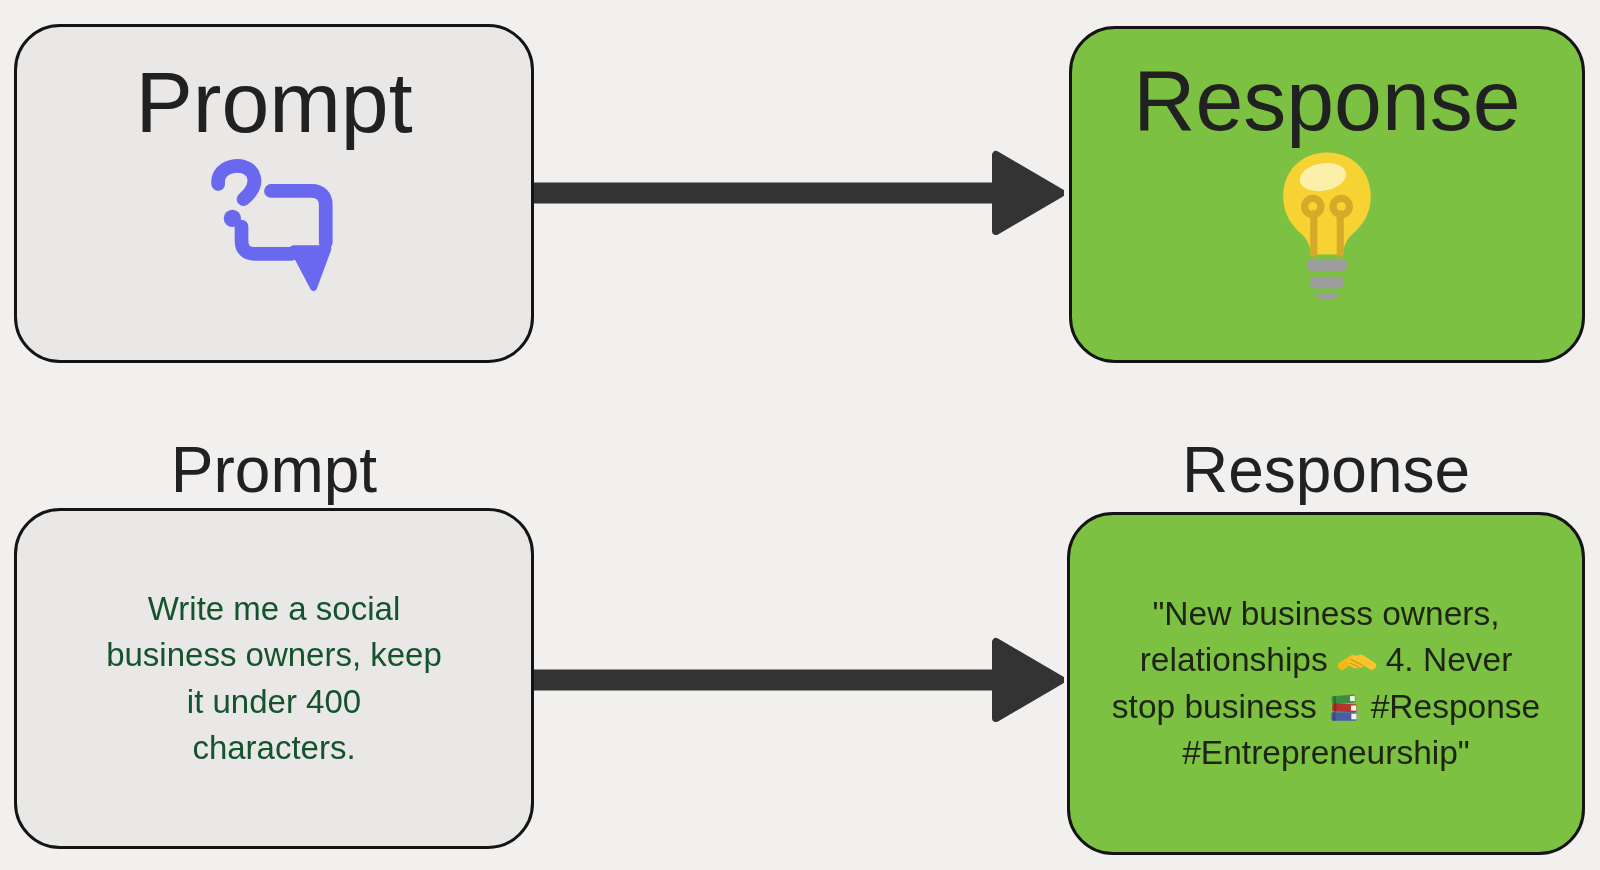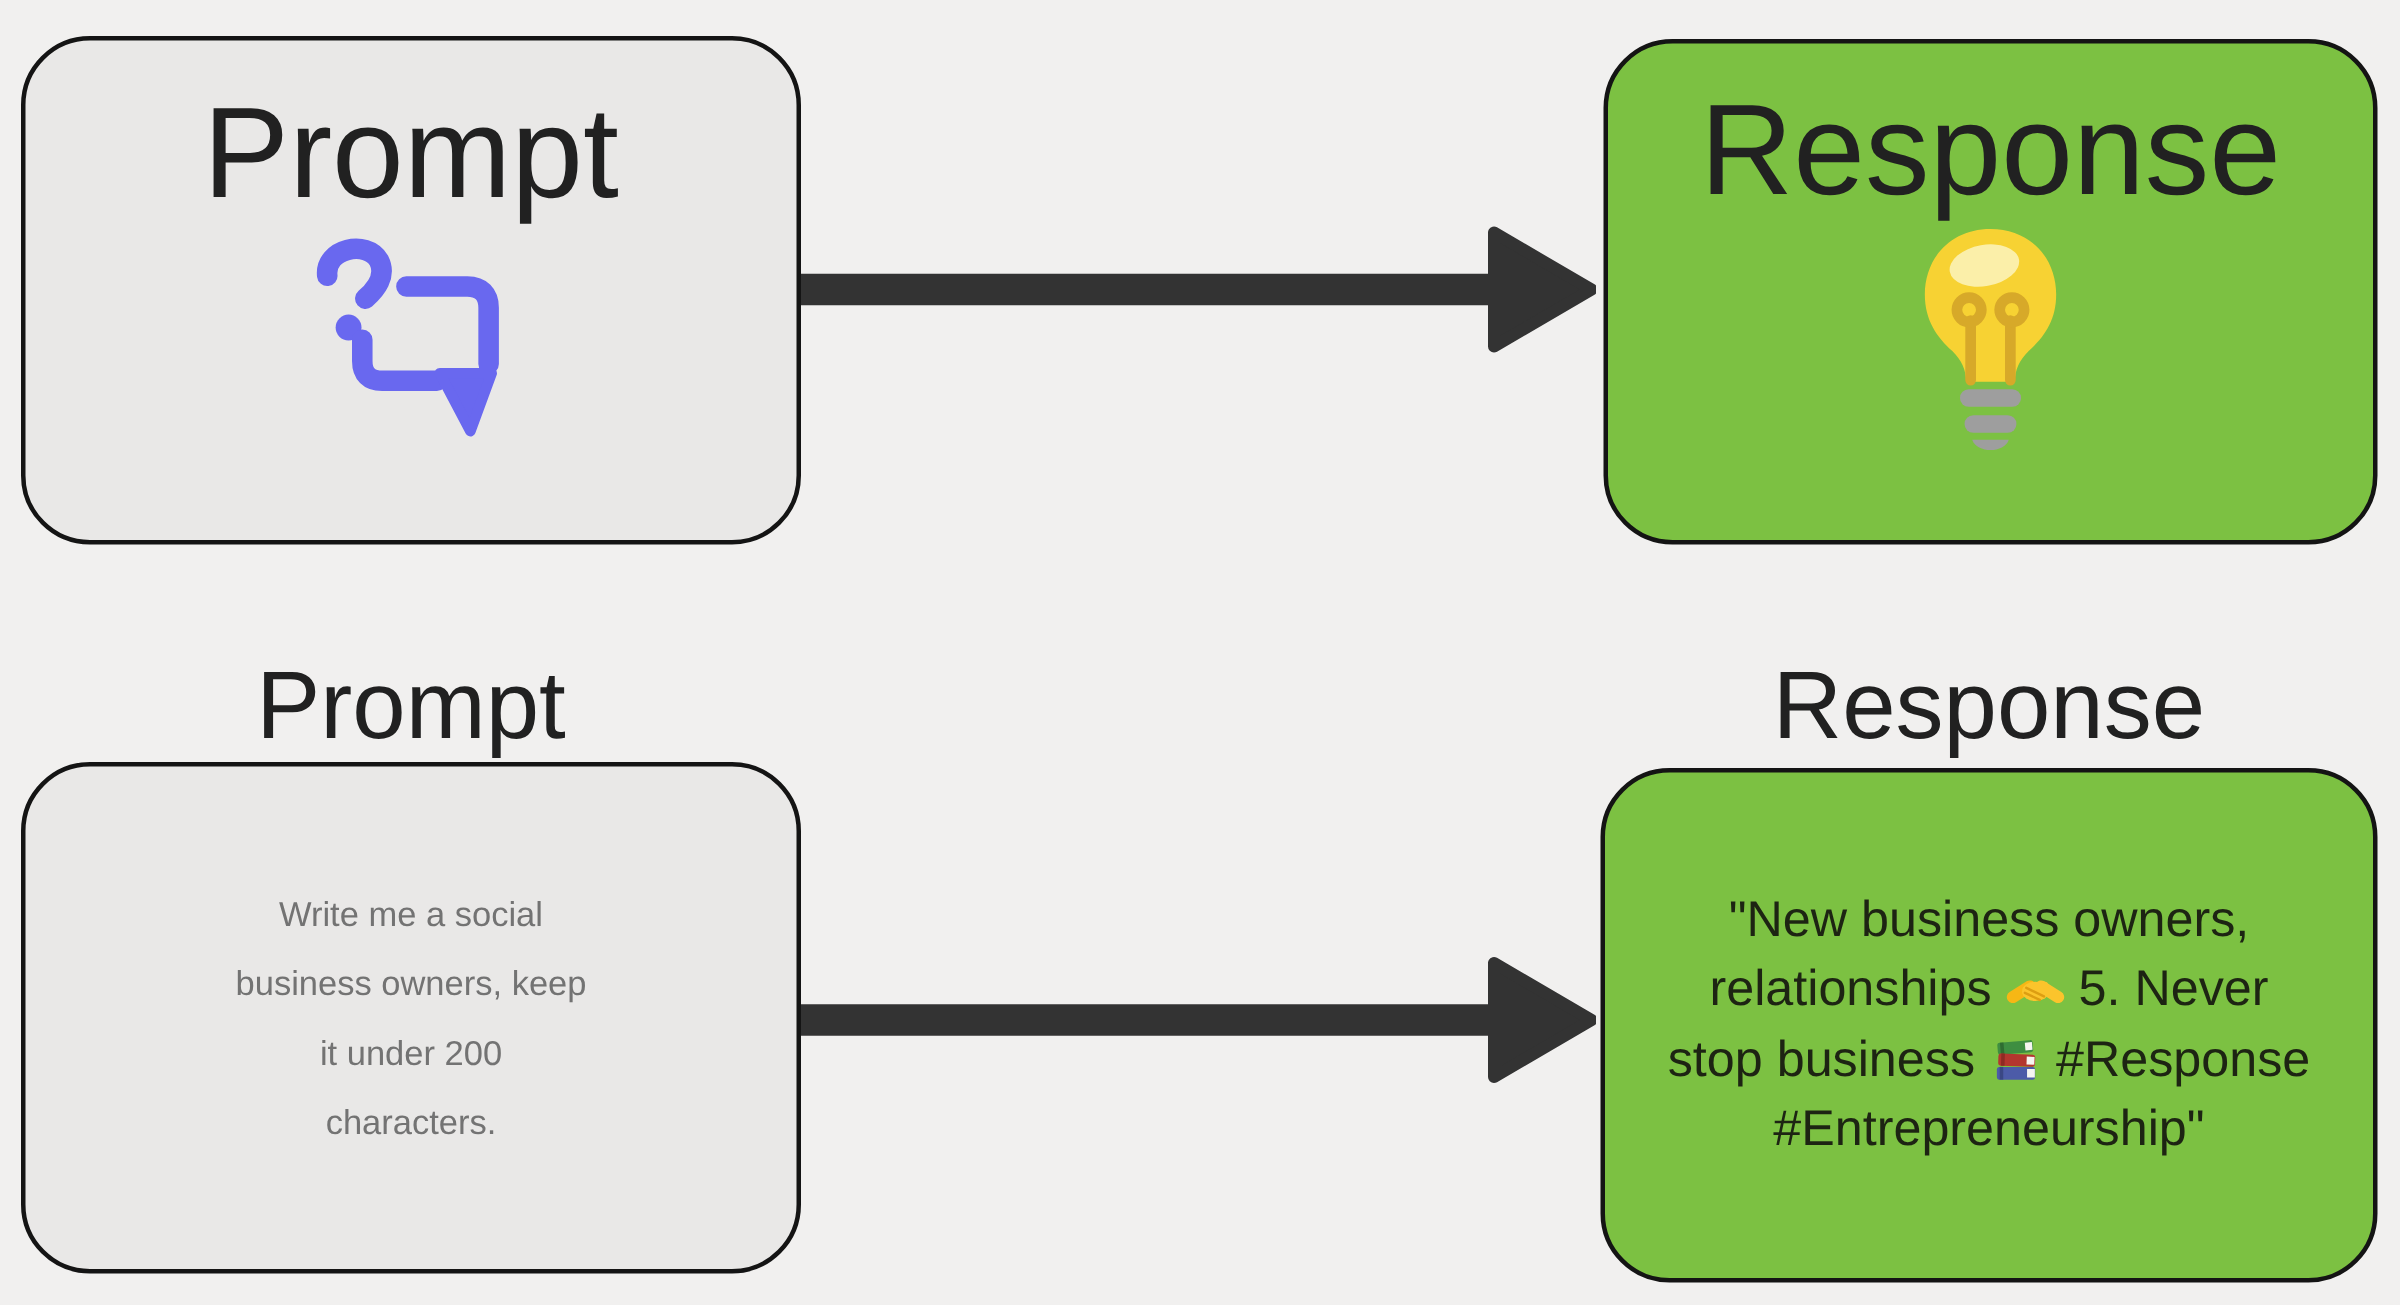--- a/index.html
+++ b/index.html
@@ -27,7 +27,7 @@
     color:#212121;z-index:2;
   }
   .body-text{
-    width:100%;text-align:center;font-size:23px;line-height:46.5px;color:#737373;
+    width:100%;text-align:center;font-size:33px;line-height:46.5px;color:#14532d;
   }
   .body-text .text-line{white-space:nowrap;}
   .green .body-text{color:#1d2413;}

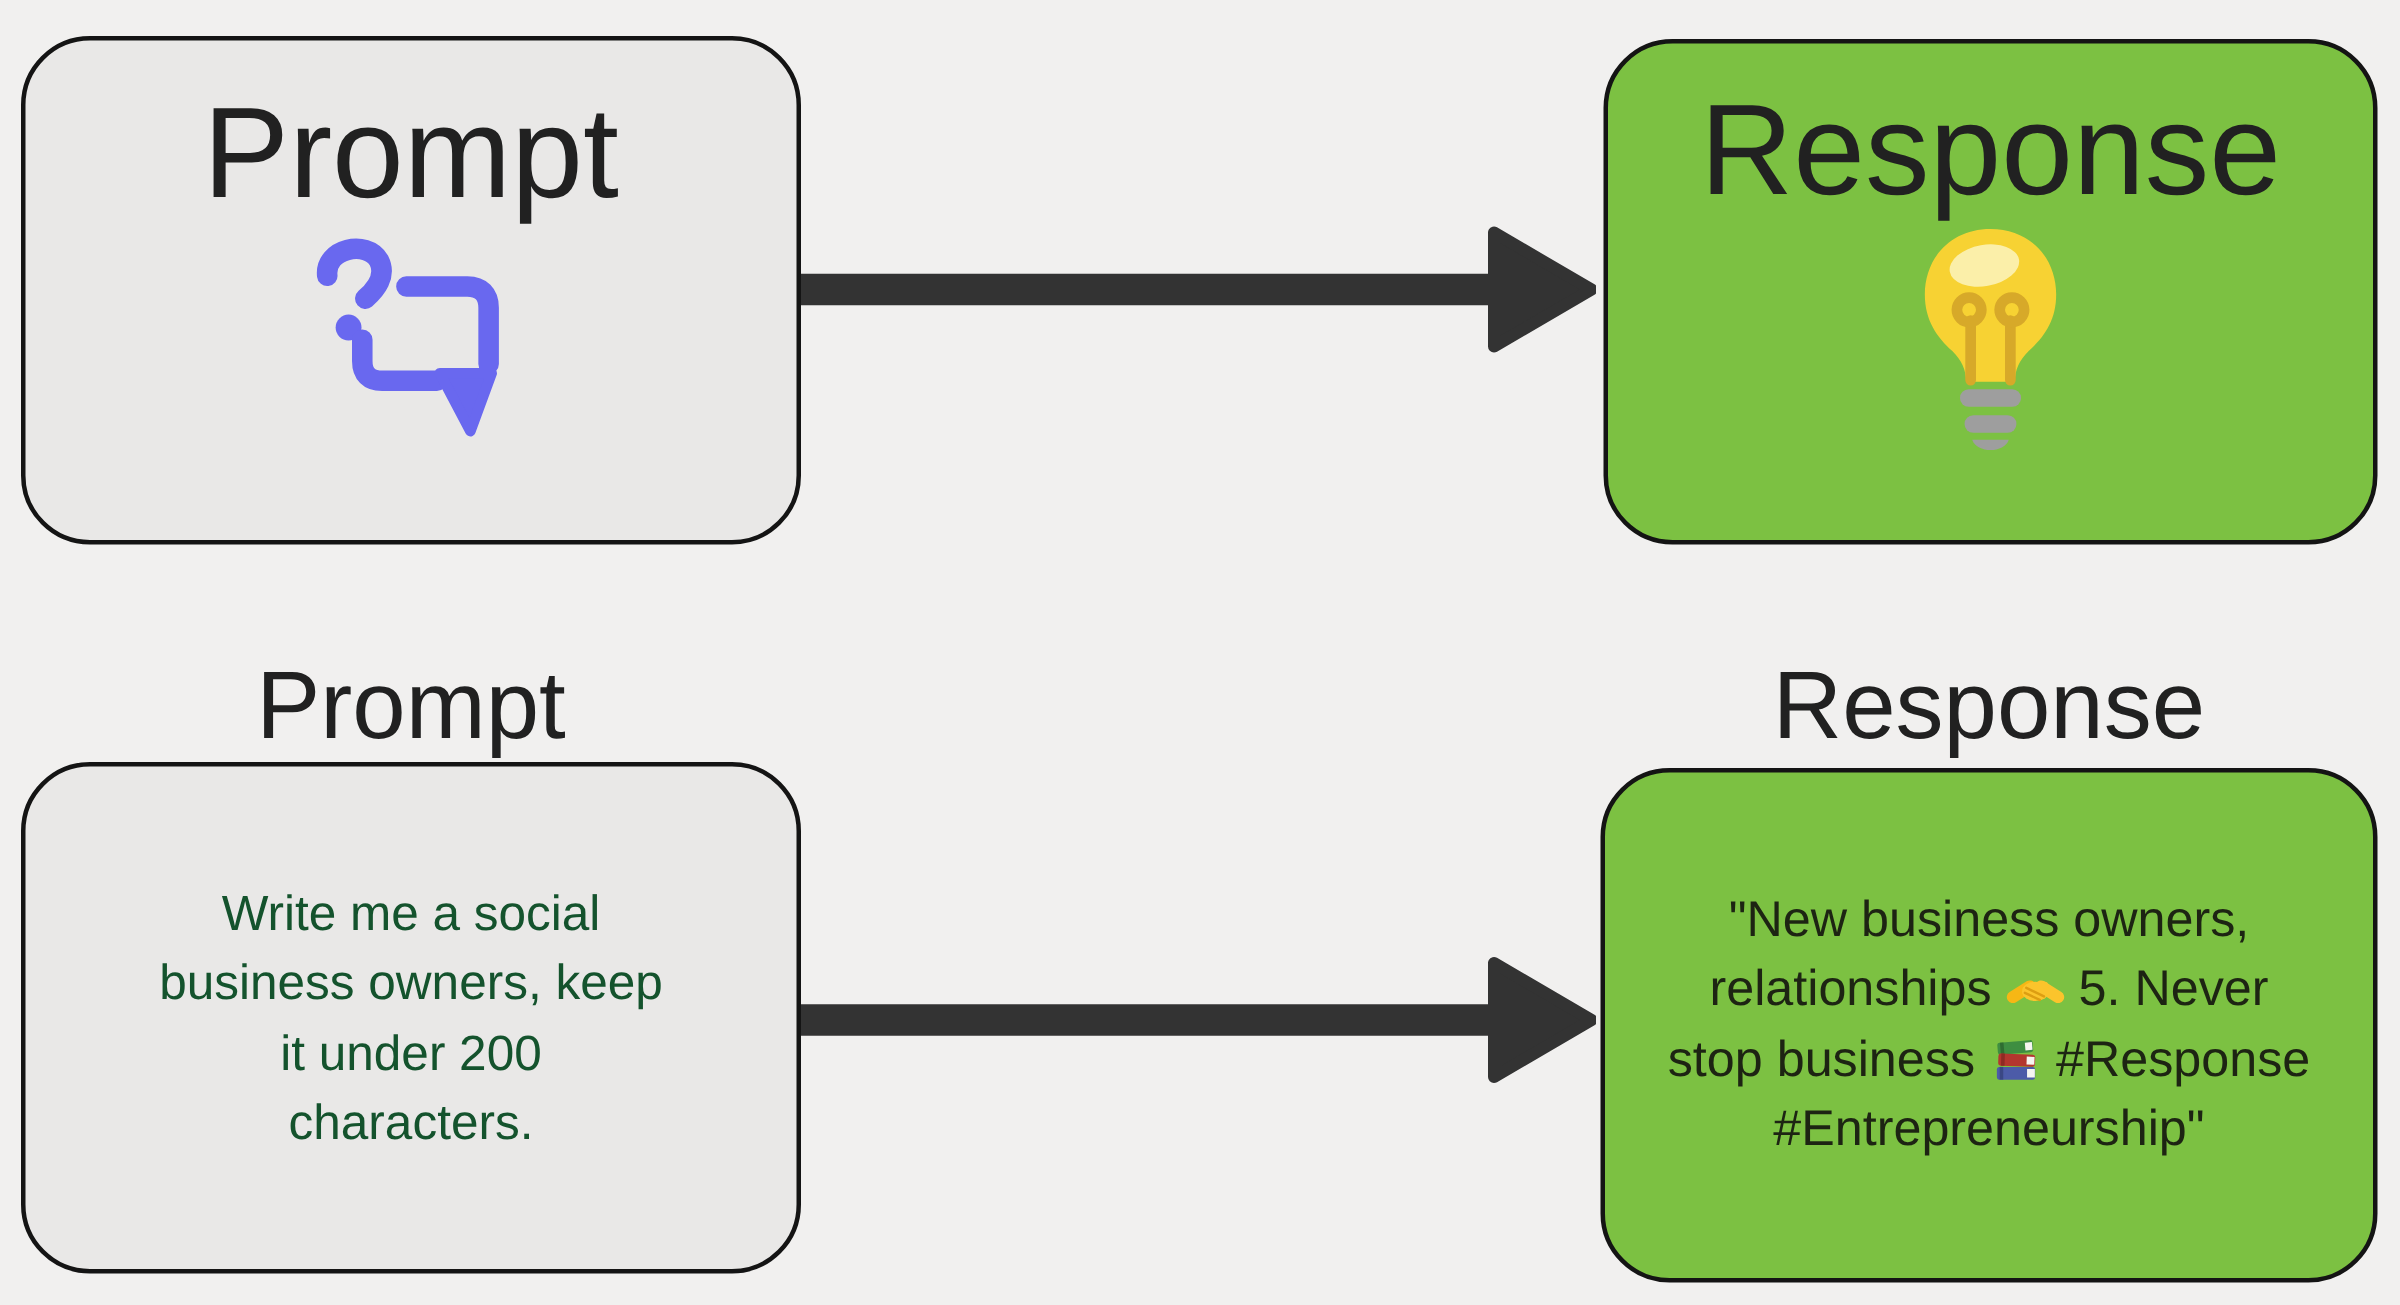--- a/index.html
+++ b/index.html
@@ -135,7 +135,7 @@
         <div class="text-line"><span>"New business owners,</span></div>
         <div class="text-line"><span>relationships</span><svg viewBox="0 0 36 36" class="inline-emoji emoji-handshake">
             <use href="#handshake"></use>
-          </svg><span>5. Never</span></div>
+          </svg><span>4. Never</span></div>
         <div class="text-line"><span>stop business</span><svg viewBox="0 0 36 36" class="inline-emoji emoji-books">
             <use href="#books"></use>
           </svg><span>#Response</span></div>

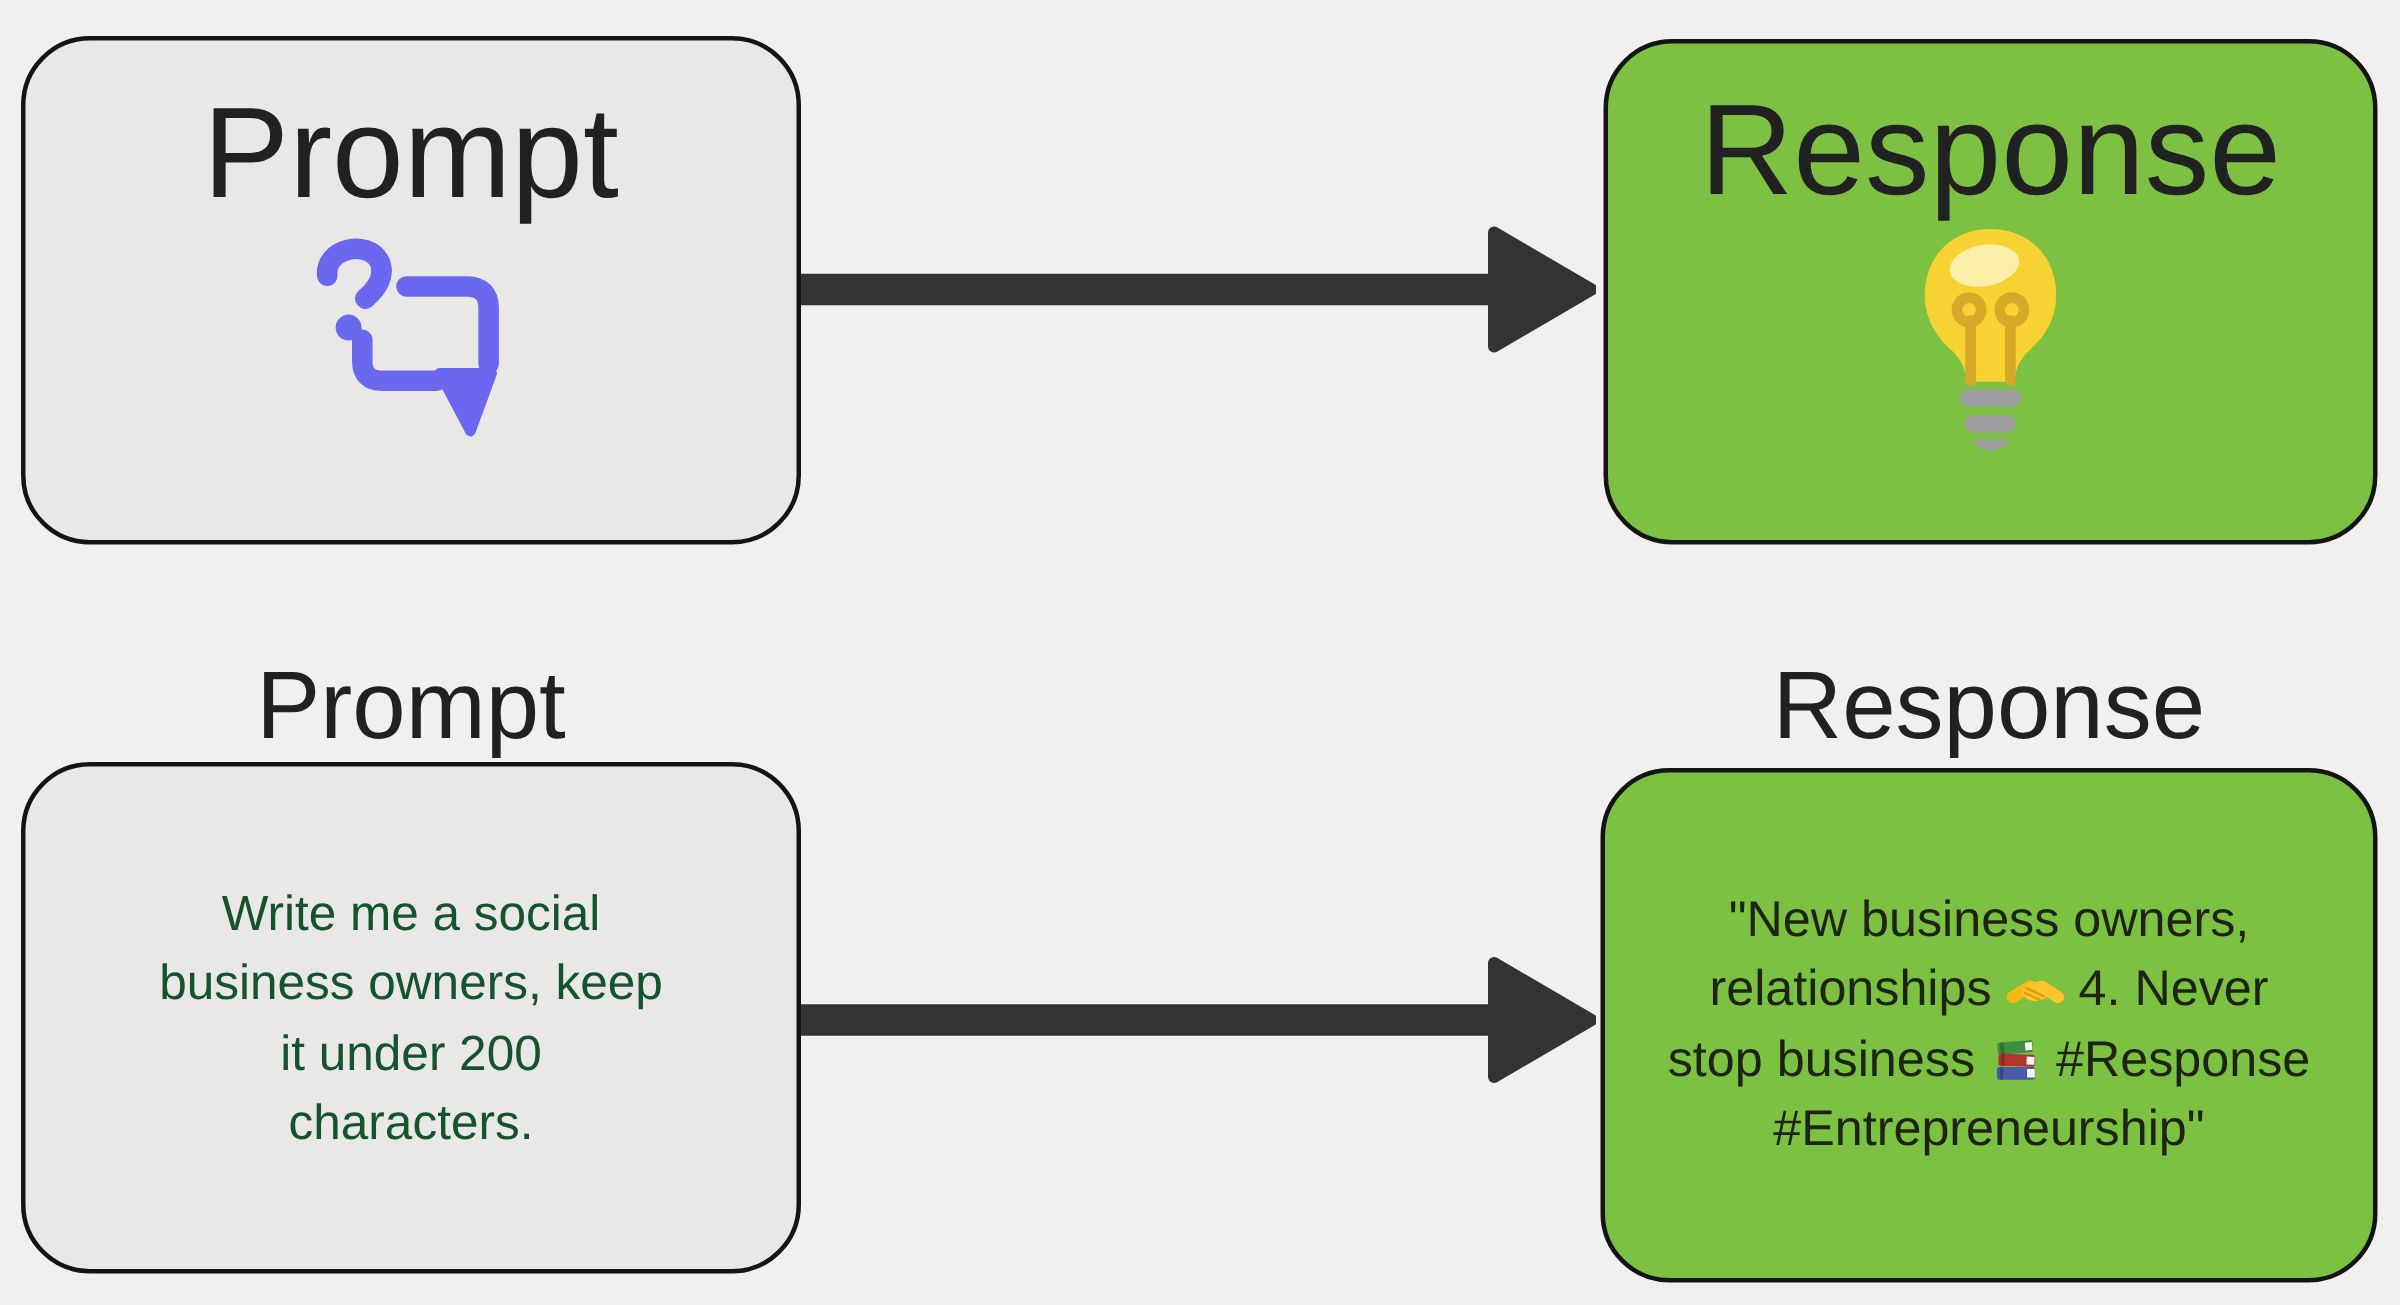--- a/index.html
+++ b/index.html
@@ -120,7 +120,7 @@
     <div class="body-text">
         <div class="text-line">Write me a social</div>
         <div class="text-line">business owners, keep</div>
-        <div class="text-line">it under 200</div>
+        <div class="text-line">it under 400</div>
         <div class="text-line">characters.</div>
       </div>
   </section>

